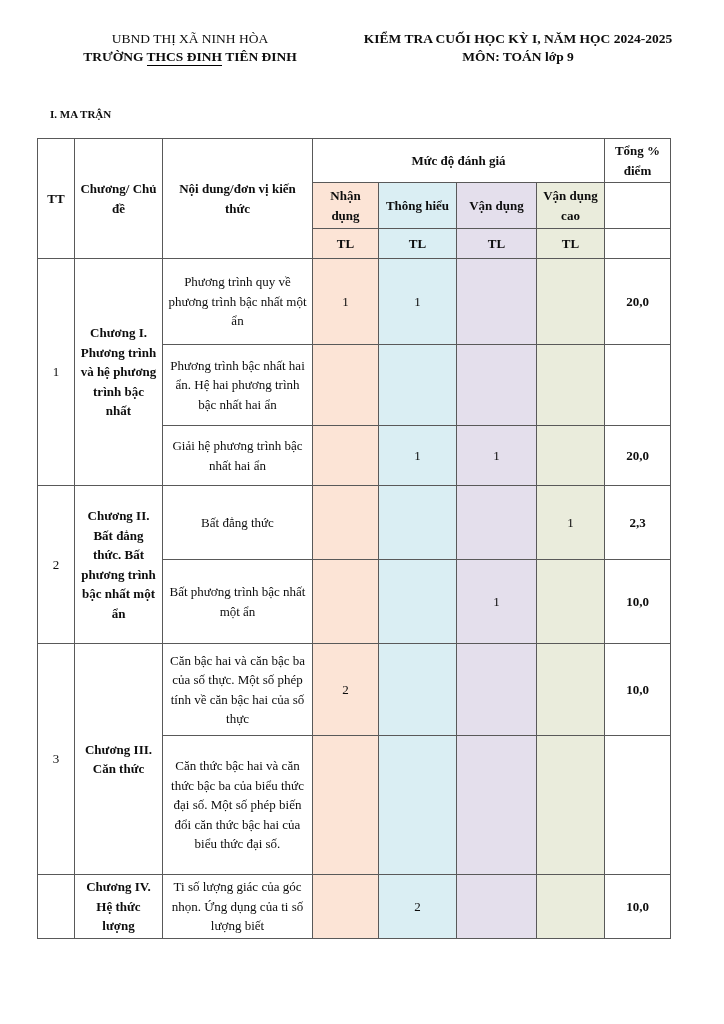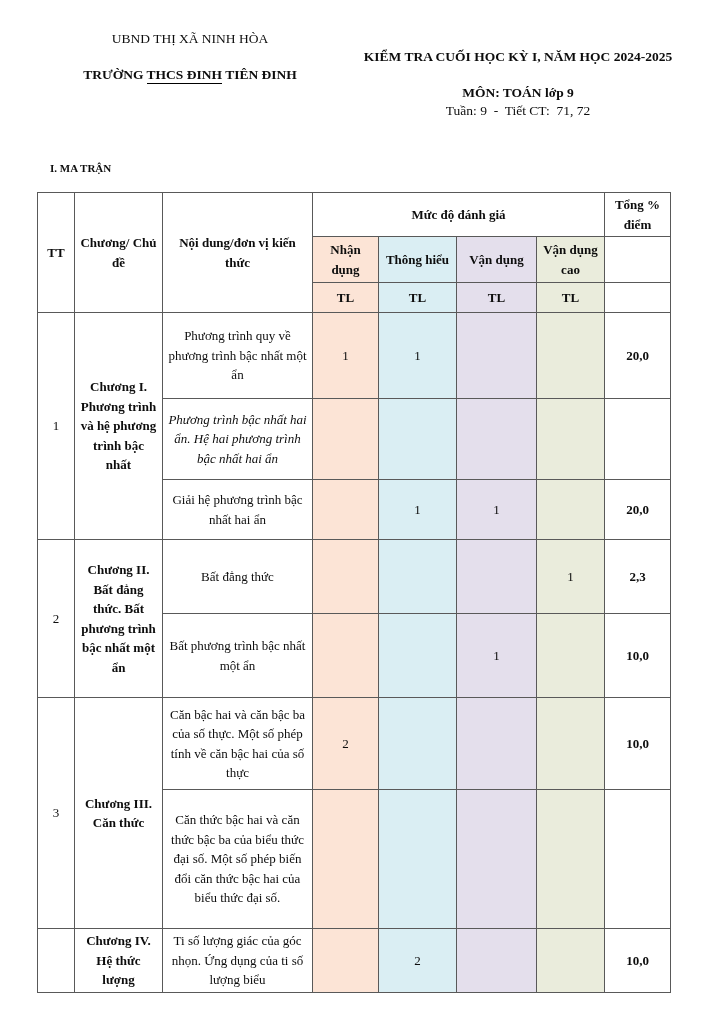--- a/index.html
+++ b/index.html
@@ -16,7 +16,7 @@
   .doc-header{display:flex;padding:30px 28px 0 40px;}
   .header-left{width:300px;text-align:center;line-height:18px;font-size:13.5px;}
   .header-right{flex:1;text-align:center;line-height:18px;font-size:13.5px;}
-  .bold{font-weight:bold;margin-top:18px;}
+  .bold{font-weight:bold;}
   .underline{border-bottom:1.5px solid #000;padding-bottom:1px;}
   .pre{white-space:pre-wrap;}
   .section-title{

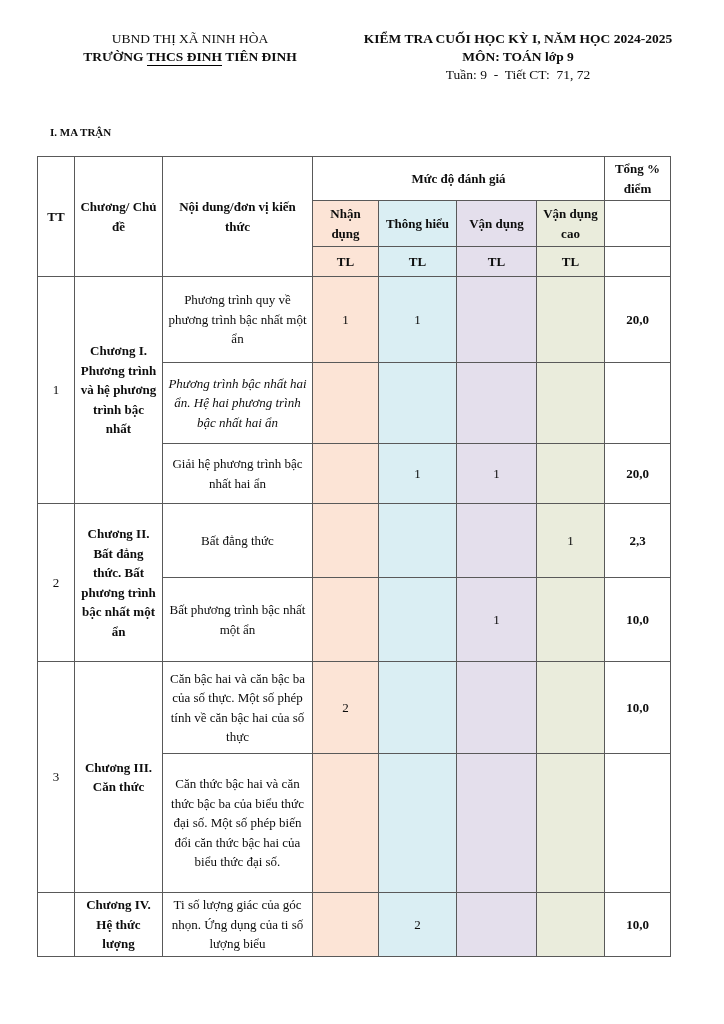--- a/index.html
+++ b/index.html
@@ -60,7 +60,6 @@
   <div class="header-right">
     <div class="bold">KIỂM TRA CUỐI HỌC KỲ I, NĂM HỌC 2024-2025</div>
     <div class="bold">MÔN: TOÁN lớp 9</div>
-    <div class="pre">Tuần: 9  -  Tiết CT:  71, 72</div>
   </div>
 </div>
 

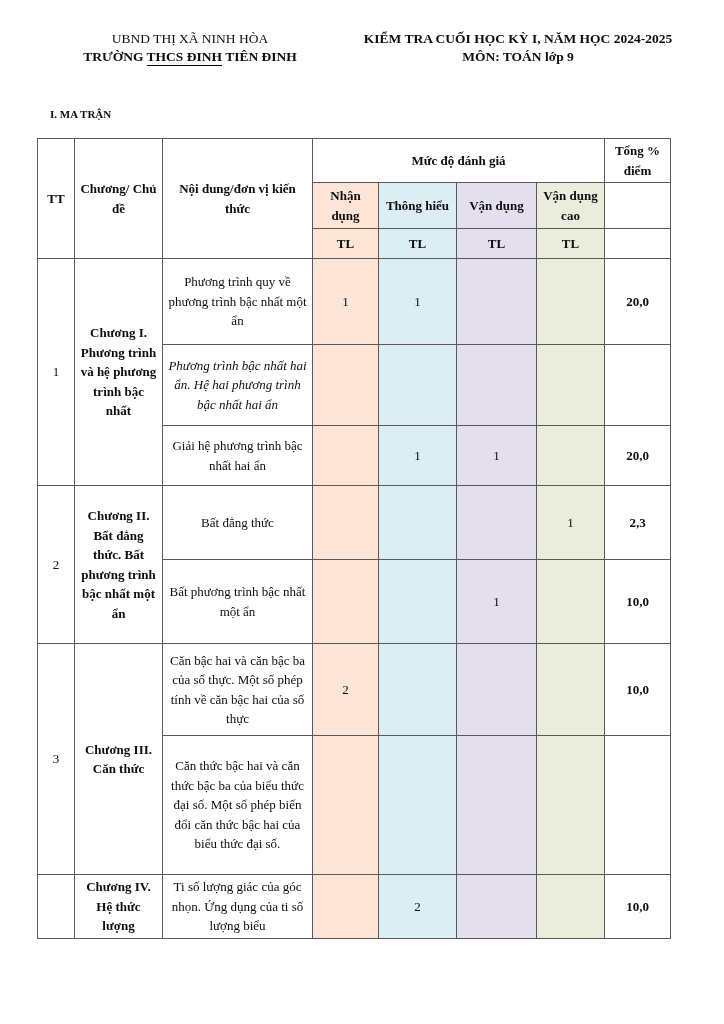--- a/index.html
+++ b/index.html
@@ -44,7 +44,7 @@
   td.cc-left-mid{text-align:left;vertical-align:middle;padding:3px 7px;}
   td.total{font-weight:bold;}
   tr.rh-a{height:42px;} tr.rh-b{height:46px;} tr.rh-c{height:30px;}
-  tr.r1a{height:86px;} tr.r1b{height:81px;font-style:italic;} tr.r1c{height:60px;}
+  tr.r1a{height:86px;} tr.r1b{height:81px;} tr.r1c{height:60px;}
   tr.r2a{height:74px;} tr.r2b{height:84px;}
   tr.r3a{height:92px;} tr.r3b{height:139px;}
   tr.r4a{height:63px;}

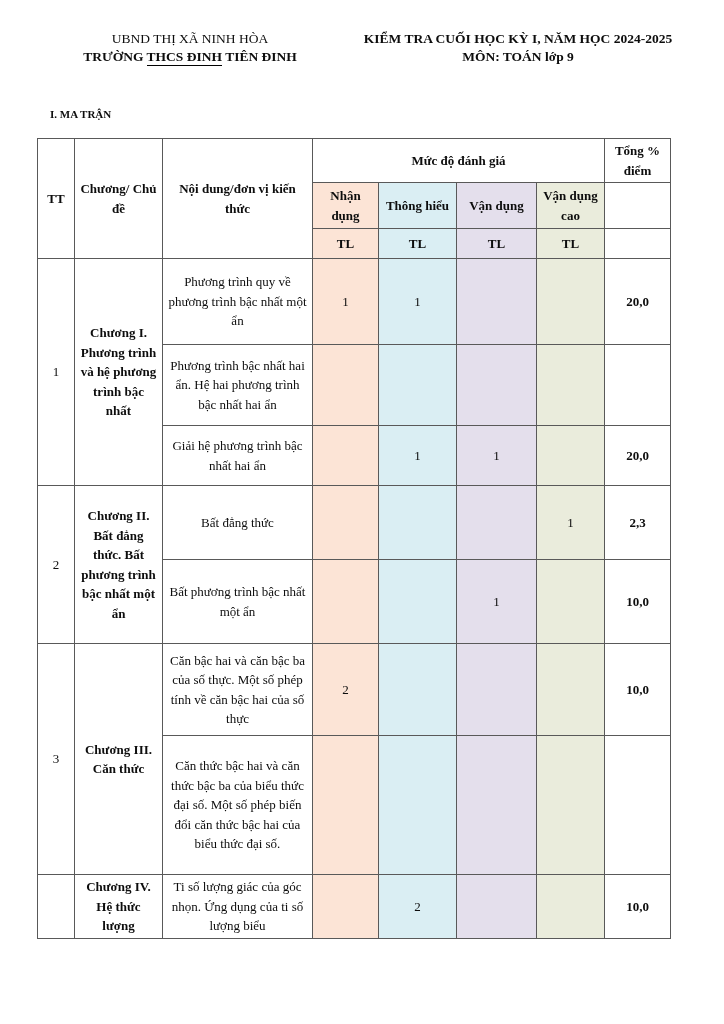--- a/index.html
+++ b/index.html
@@ -168,7 +168,7 @@
   <tr class="r4a">
     <td></td>
     <td class="chapter">Chương IV. Hệ thức lượng</td>
-    <td class="cc-left-mid">Ti số lượng giác của góc nhọn. Ứng dụng của ti số lượng biểu</td>
+    <td class="cc-left-mid">Ti số lượng giác của góc nhọn. Ứng dụng của ti số lượng biết</td>
     <td class="bg-nb"></td>
     <td class="bg-th">2</td>
     <td class="bg-vd"></td>

